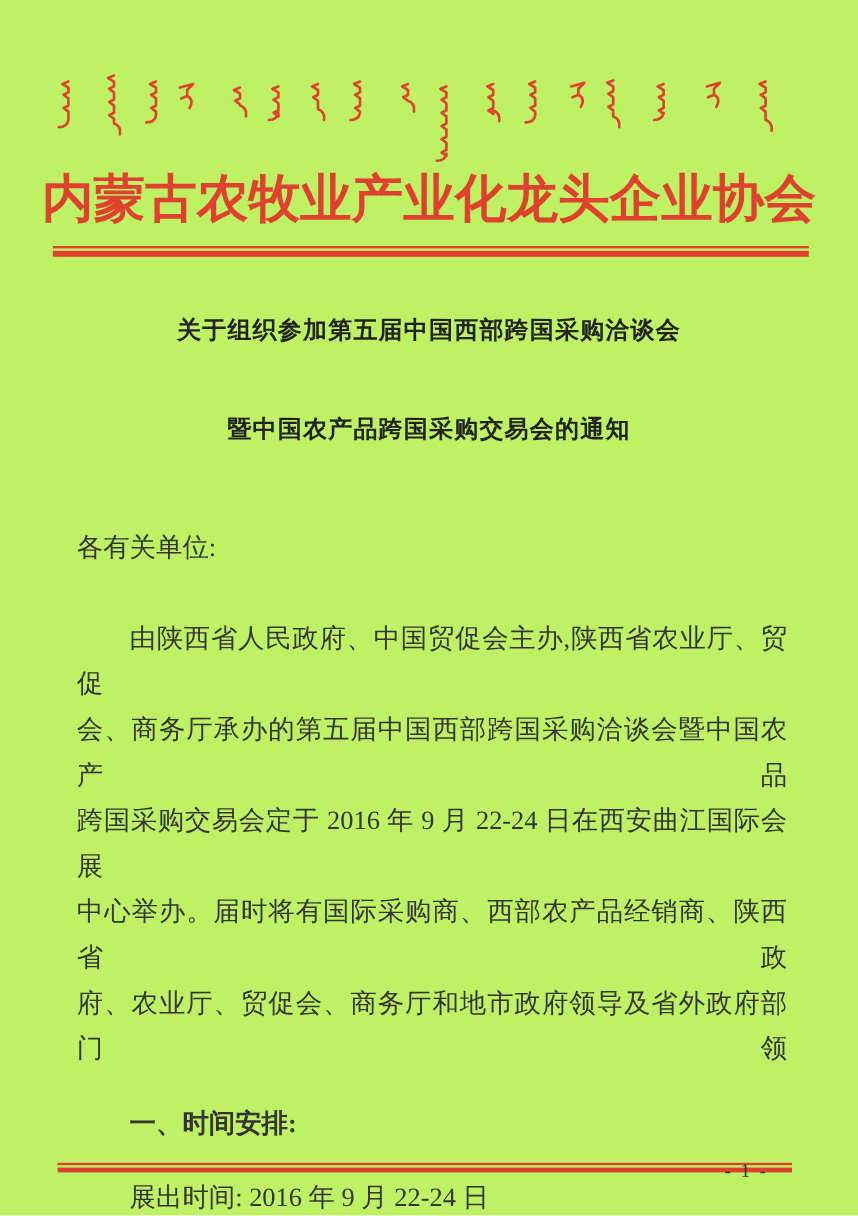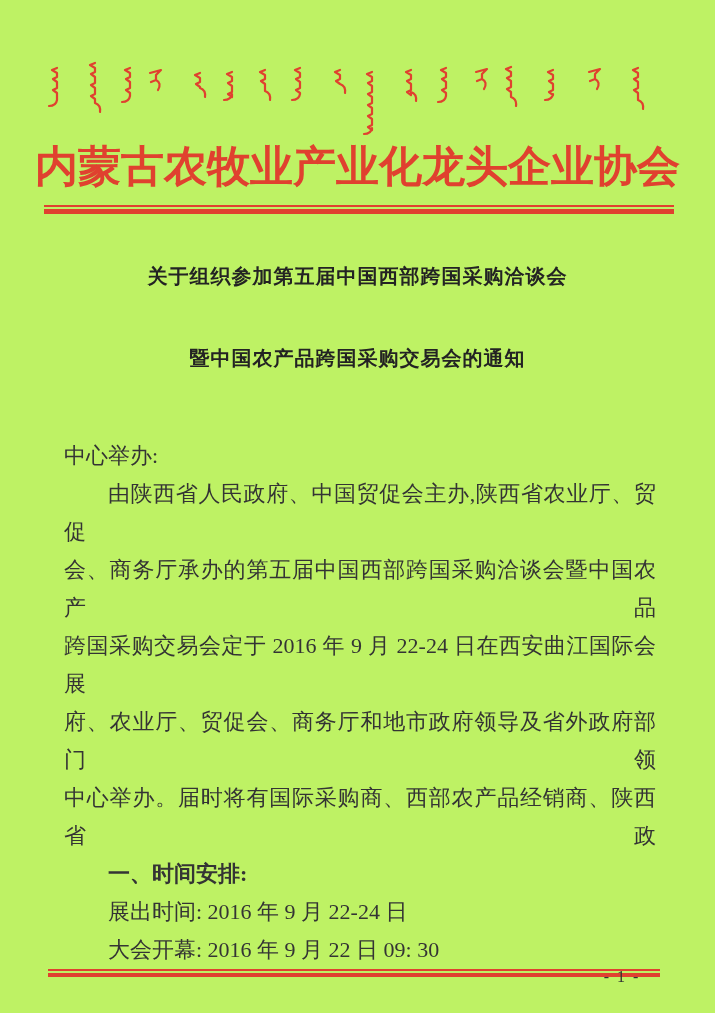--- a/index.html
+++ b/index.html
@@ -102,7 +102,7 @@
   </div>
 
   <div class="body-block">
-    <div class="pline">中心举办:</div>
+    <div class="pline">各有关单位:</div>
 
     <div class="pline jfull first-line">由陕西省人民政府、中国贸促会主办,陕西省农业厅、贸促</div>
     <div class="pline jfull">会、商务厅承办的第五届中国西部跨国采购洽谈会暨中国农产品</div>

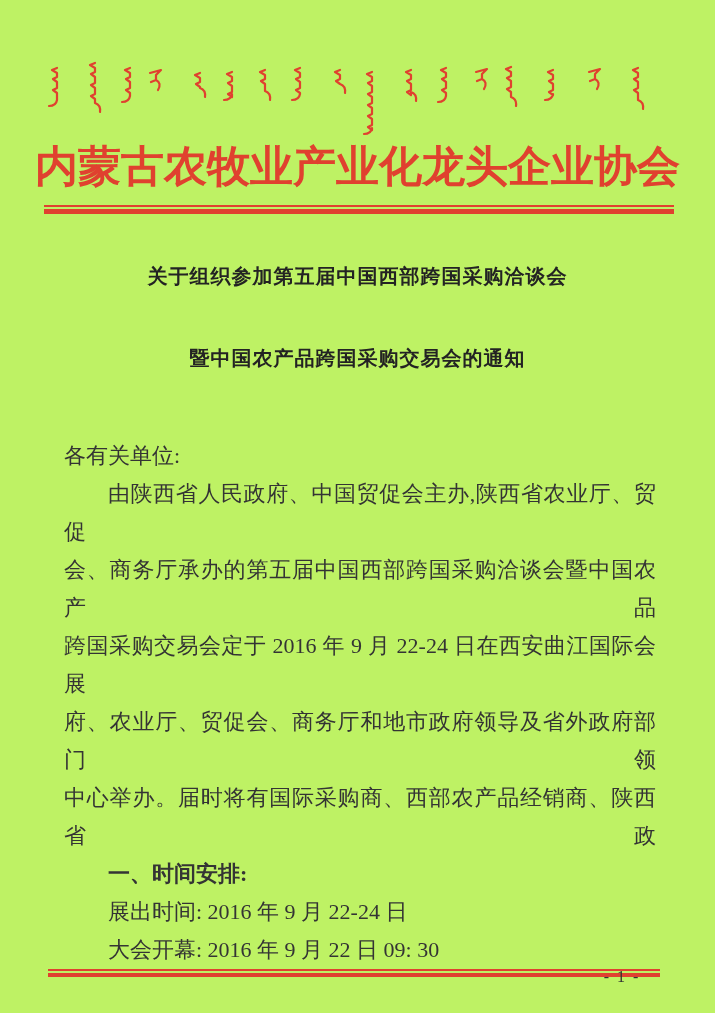--- a/index.html
+++ b/index.html
@@ -46,7 +46,7 @@
   }
   .pline { display:block; }
   .jfull { text-align:justify; text-align-last:justify; }
-  .first-line { text-indent:2em; }
+  .first-line { text-indent:2em;margin-top:38px; }
   .ind { text-indent:2em; }
   .sec-h { font-weight:bold; }
   

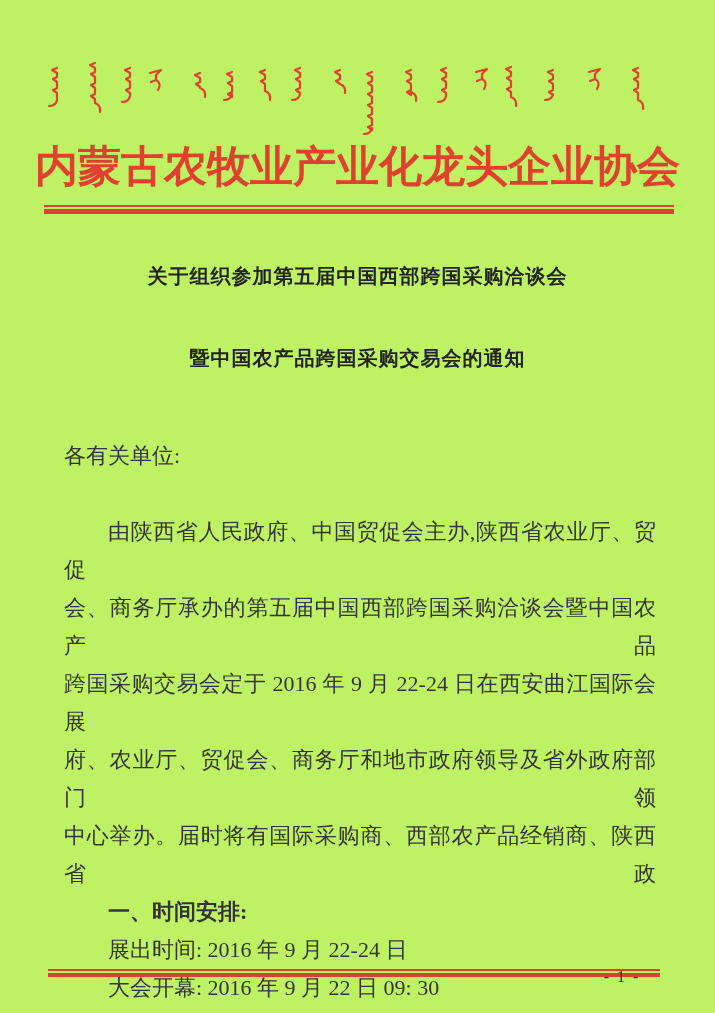--- a/index.html
+++ b/index.html
@@ -107,8 +107,8 @@
     <div class="pline jfull first-line">由陕西省人民政府、中国贸促会主办,陕西省农业厅、贸促</div>
     <div class="pline jfull">会、商务厅承办的第五届中国西部跨国采购洽谈会暨中国农产品</div>
     <div class="pline jfull">跨国采购交易会定于 2016 年 9 月 22-24 日在西安曲江国际会展</div>
+    <div class="pline jfull">中心举办。届时将有国际采购商、西部农产品经销商、陕西省政</div>
     <div class="pline jfull">府、农业厅、贸促会、商务厅和地市政府领导及省外政府部门领</div>
-    <div class="pline jfull">中心举办。届时将有国际采购商、西部农产品经销商、陕西省政</div>
 
     <div class="pline ind sec-h">一、时间安排:</div>
     <div class="pline ind">展出时间: 2016 年 9 月 22-24 日</div>

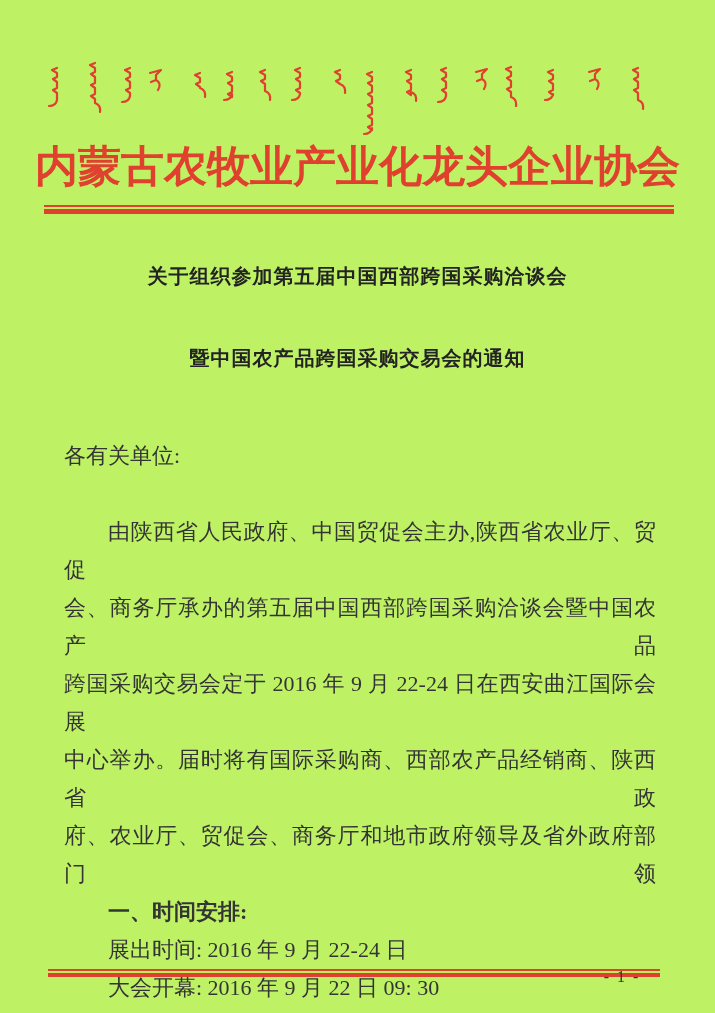--- a/index.html
+++ b/index.html
@@ -47,7 +47,7 @@
   .pline { display:block; }
   .jfull { text-align:justify; text-align-last:justify; }
   .first-line { text-indent:2em;margin-top:38px; }
-  .ind { text-indent:2em; }
+  .ind { text-indent:2em;margin-top:24px; }
   .sec-h { font-weight:bold; }
   
   .foot-rule { position:absolute; left:48px; right:55px; top:969px; }

